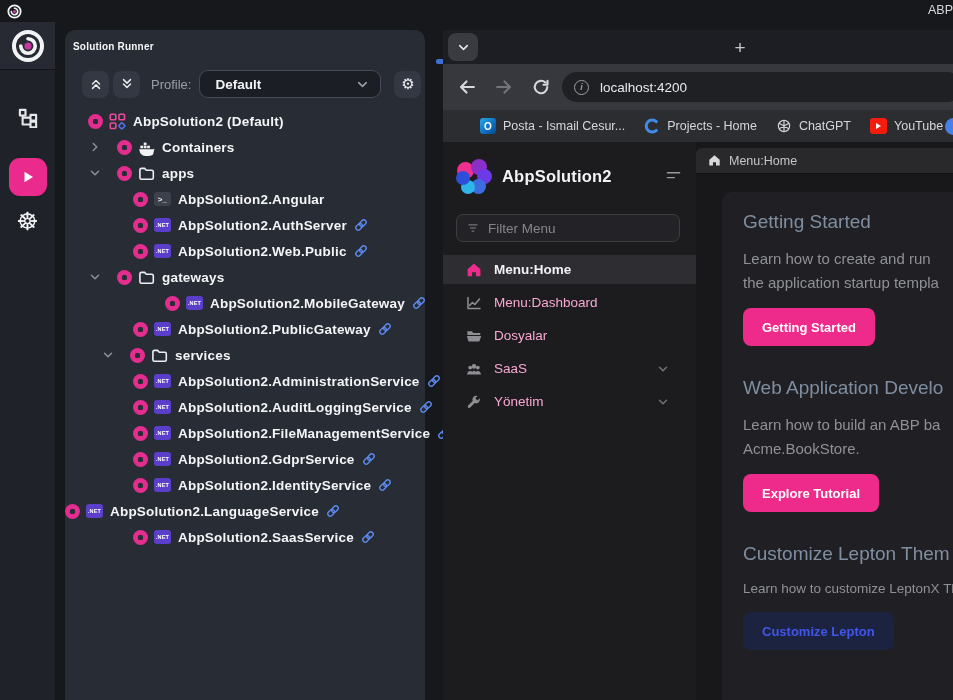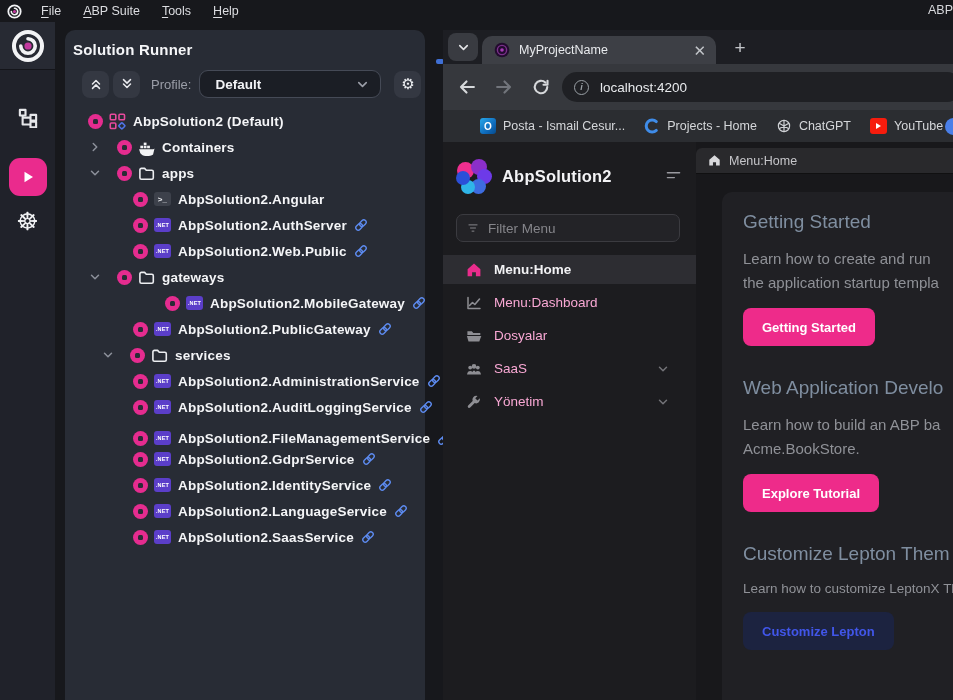--- a/index.html
+++ b/index.html
@@ -142,12 +142,6 @@
         <circle cx="8" cy="8" r="1.7" fill="#c2399f" stroke="none"></circle>
       </svg>
     </span>
-  <div style="display:flex;">
-      <div class="menu-item"><u>F</u>ile</div>
-      <div class="menu-item"><u>A</u>BP Suite</div>
-      <div class="menu-item"><u>T</u>ools</div>
-      <div class="menu-item"><u>H</u>elp</div>
-    </div>
   <span class="title-right">ABP Studio</span>
 </div>
 

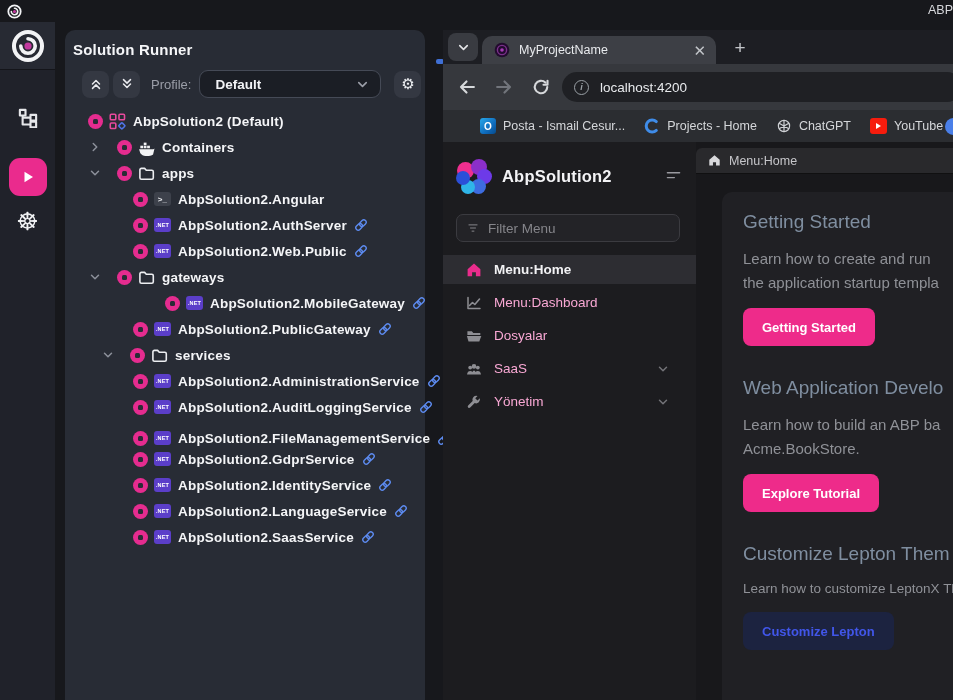--- a/index.html
+++ b/index.html
@@ -33,7 +33,7 @@
   
   .panel { position:absolute; left:65px; top:30px; width:360px; height:670px;
     background:#282c35; border-radius:10px 10px 0 0; }
-  .panel-title { position:absolute; left:8px; top:11px; color:#f5f6f8; font-size:15px; font-weight:700; letter-spacing:.2px; }
+  .panel-title { position:absolute; left:8px; top:11px; color:#f5f6f8; font-size:10px; font-weight:700; letter-spacing:.2px; }
   .panel-toolbar { position:absolute; left:17px; top:40px; height:28px; display:flex; align-items:center; }
   .sq-btn { width:27px; height:27px; background:#343842; border-radius:8px; color:#e9eaee;
     display:flex; align-items:center; justify-content:center; }

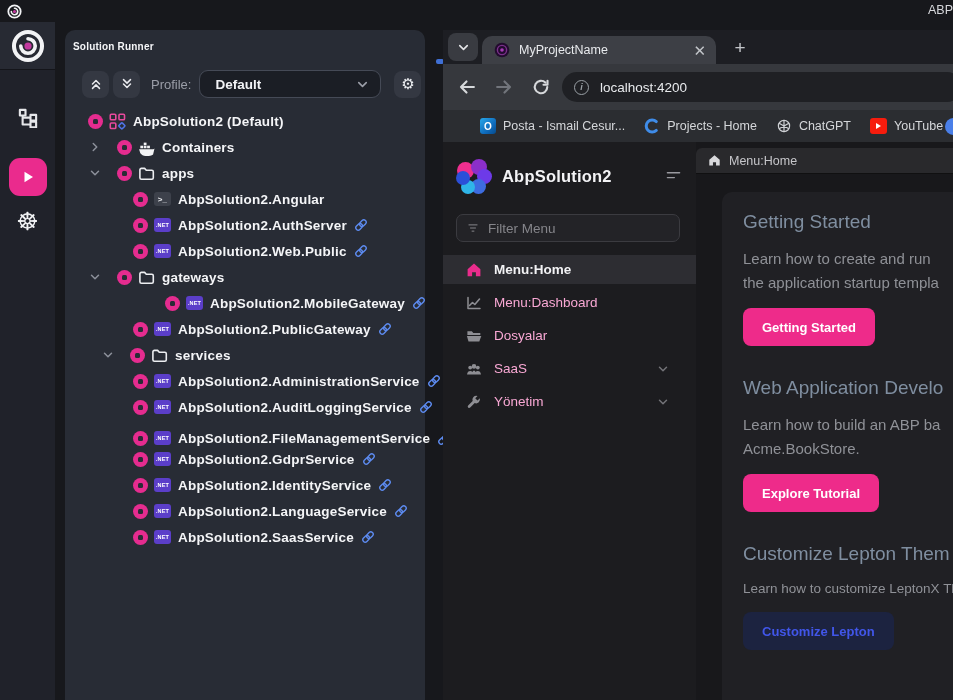--- a/index.html
+++ b/index.html
@@ -503,17 +503,6 @@
             <path d="M4 6 L8 10 L12 6"></path>
           </svg>
         </span>
-    </div>
-    <div class="tab">
-      <span style="width:16px;height:16px;">
-          <svg viewBox="0 0 16 16" width="100%" height="100%" fill="none" stroke="currentColor" stroke-width="1.7" stroke-linecap="round" stroke-linejoin="round">
-            <circle cx="8" cy="8" r="7.3" fill="#220b2e" stroke="none"></circle>
-            <circle cx="8" cy="8" r="4.6" stroke="#7a2f8a" stroke-width="1.4"></circle>
-            <circle cx="8" cy="8" r="1.8" fill="#a83bb8" stroke="none"></circle>
-          </svg>
-        </span>
-      <span class="tab-title">MyProjectName</span>
-      <span class="tab-close">✕</span>
     </div>
     <div class="tab-plus">+</div>
   </div>

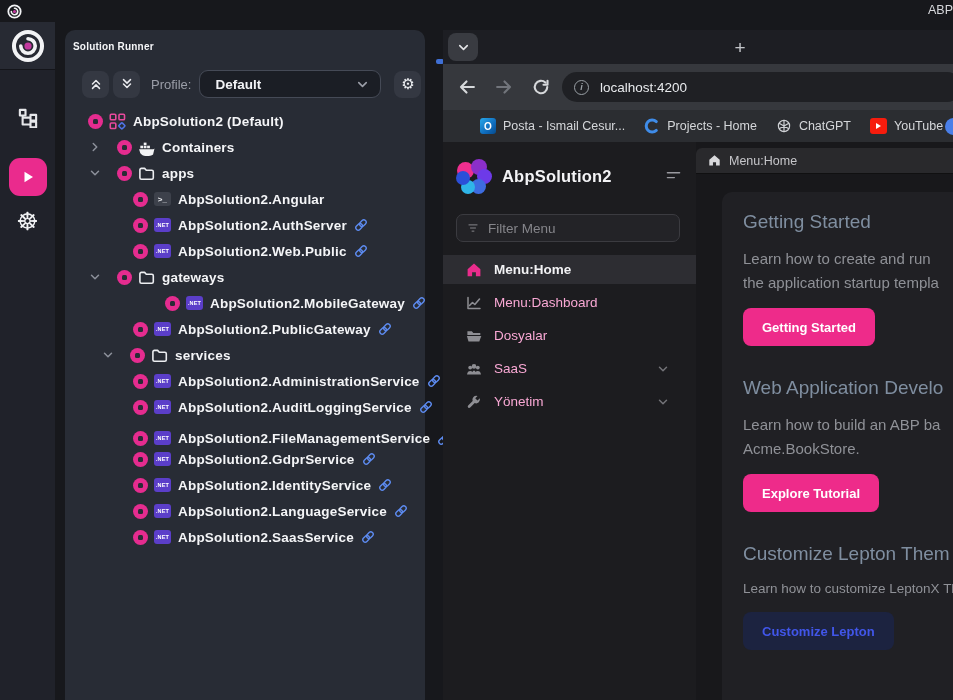--- a/index.html
+++ b/index.html
@@ -405,7 +405,7 @@
           </svg>
         </span>
       </div>
-      <div class="tree-row" style="padding-left: 68px; align-items: flex-end;">
+      <div class="tree-row" style="padding-left: 68px;">
         <span class="run-state">
           <i></i>
         </span>

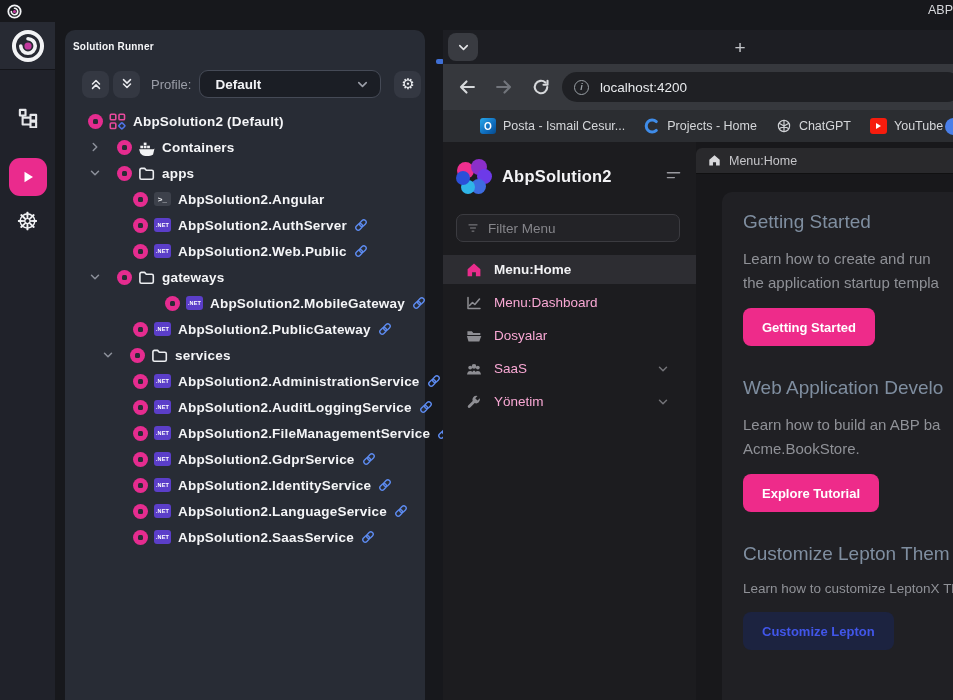--- a/index.html
+++ b/index.html
@@ -456,7 +456,7 @@
           </svg>
         </span>
       </div>
-      <div class="tree-row" style="padding-left: 68px;">
+      <div class="tree-row" style="">
         <span class="run-state">
           <i></i>
         </span>

